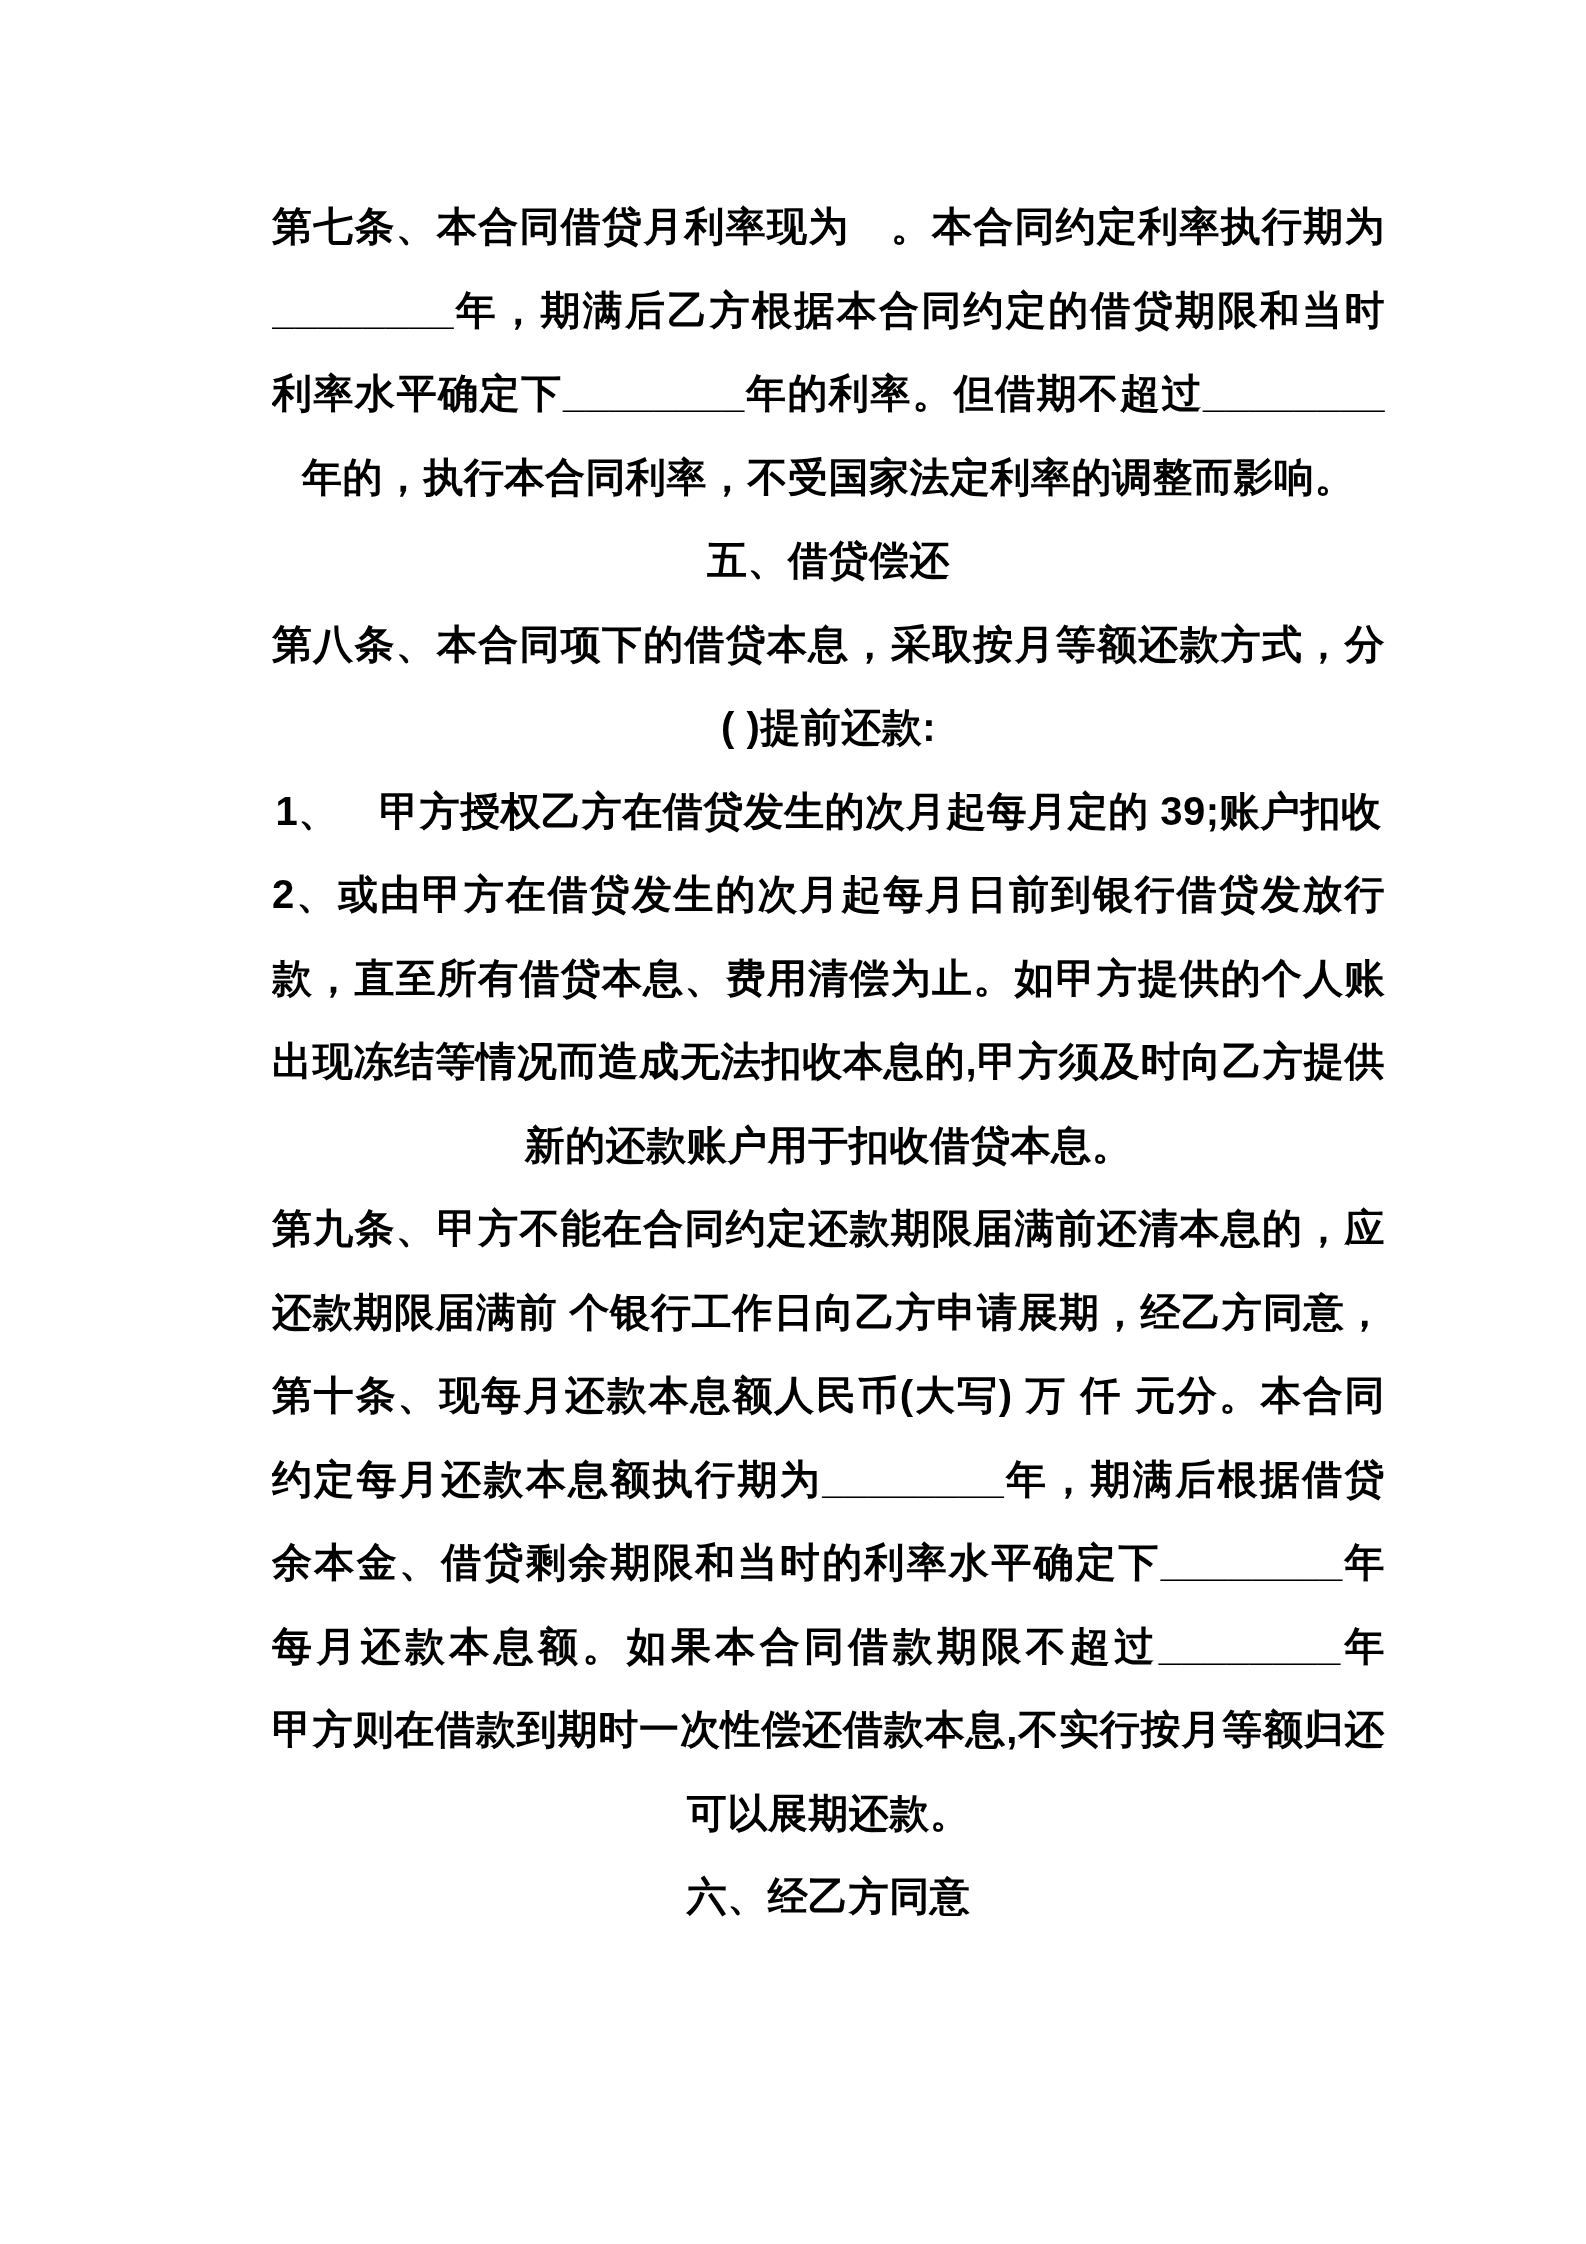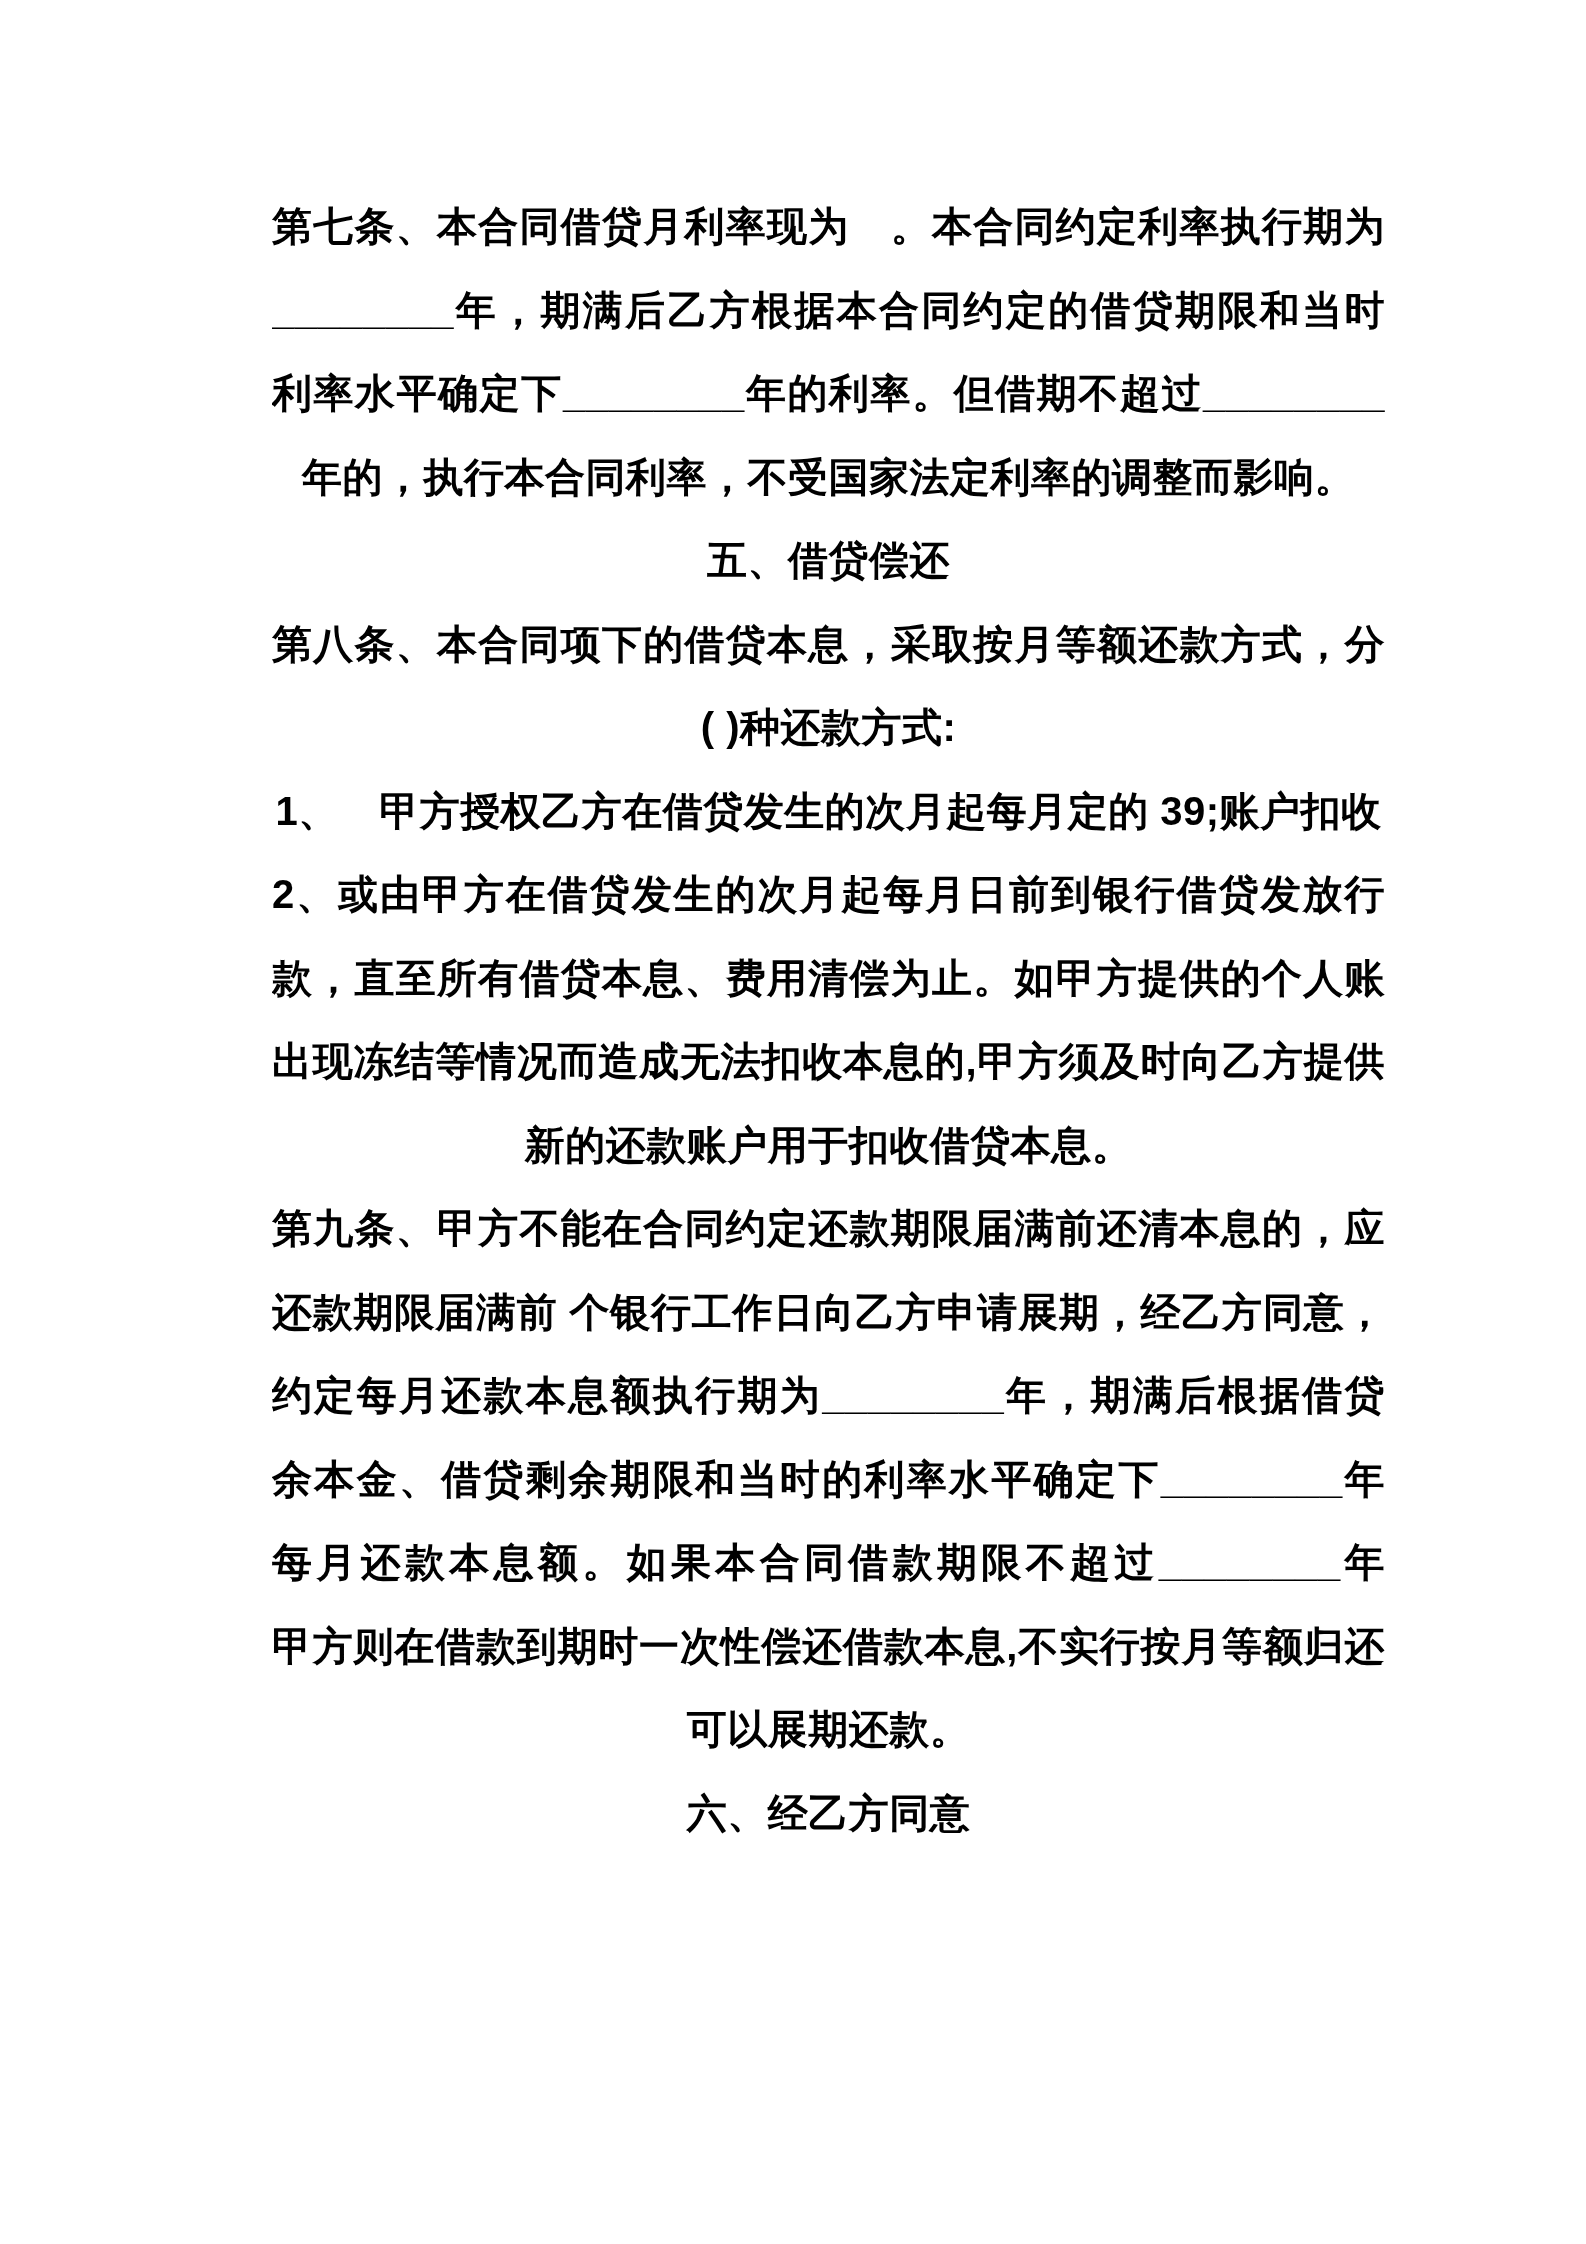--- a/index.html
+++ b/index.html
@@ -59,7 +59,7 @@
       <div class="line">年的，执行本合同利率，不受国家法定利率的调整而影响。</div>
       <div class="line">五、借贷偿还</div>
       <div class="line j">第八条、本合同项下的借贷本息，采取按月等额还款方式，分</div>
-      <div class="line">( )种还款方式:</div>
+      <div class="line">( )提前还款:</div>
       <div class="line">1、　甲方授权乙方在借贷发生的次月起每月定的 39;账户扣收</div>
       <div class="line j">2、或由甲方在借贷发生的次月起每月日前到银行借贷发放行还</div>
       <div class="line j">款，直至所有借贷本息、费用清偿为止。如甲方提供的个人账户</div>

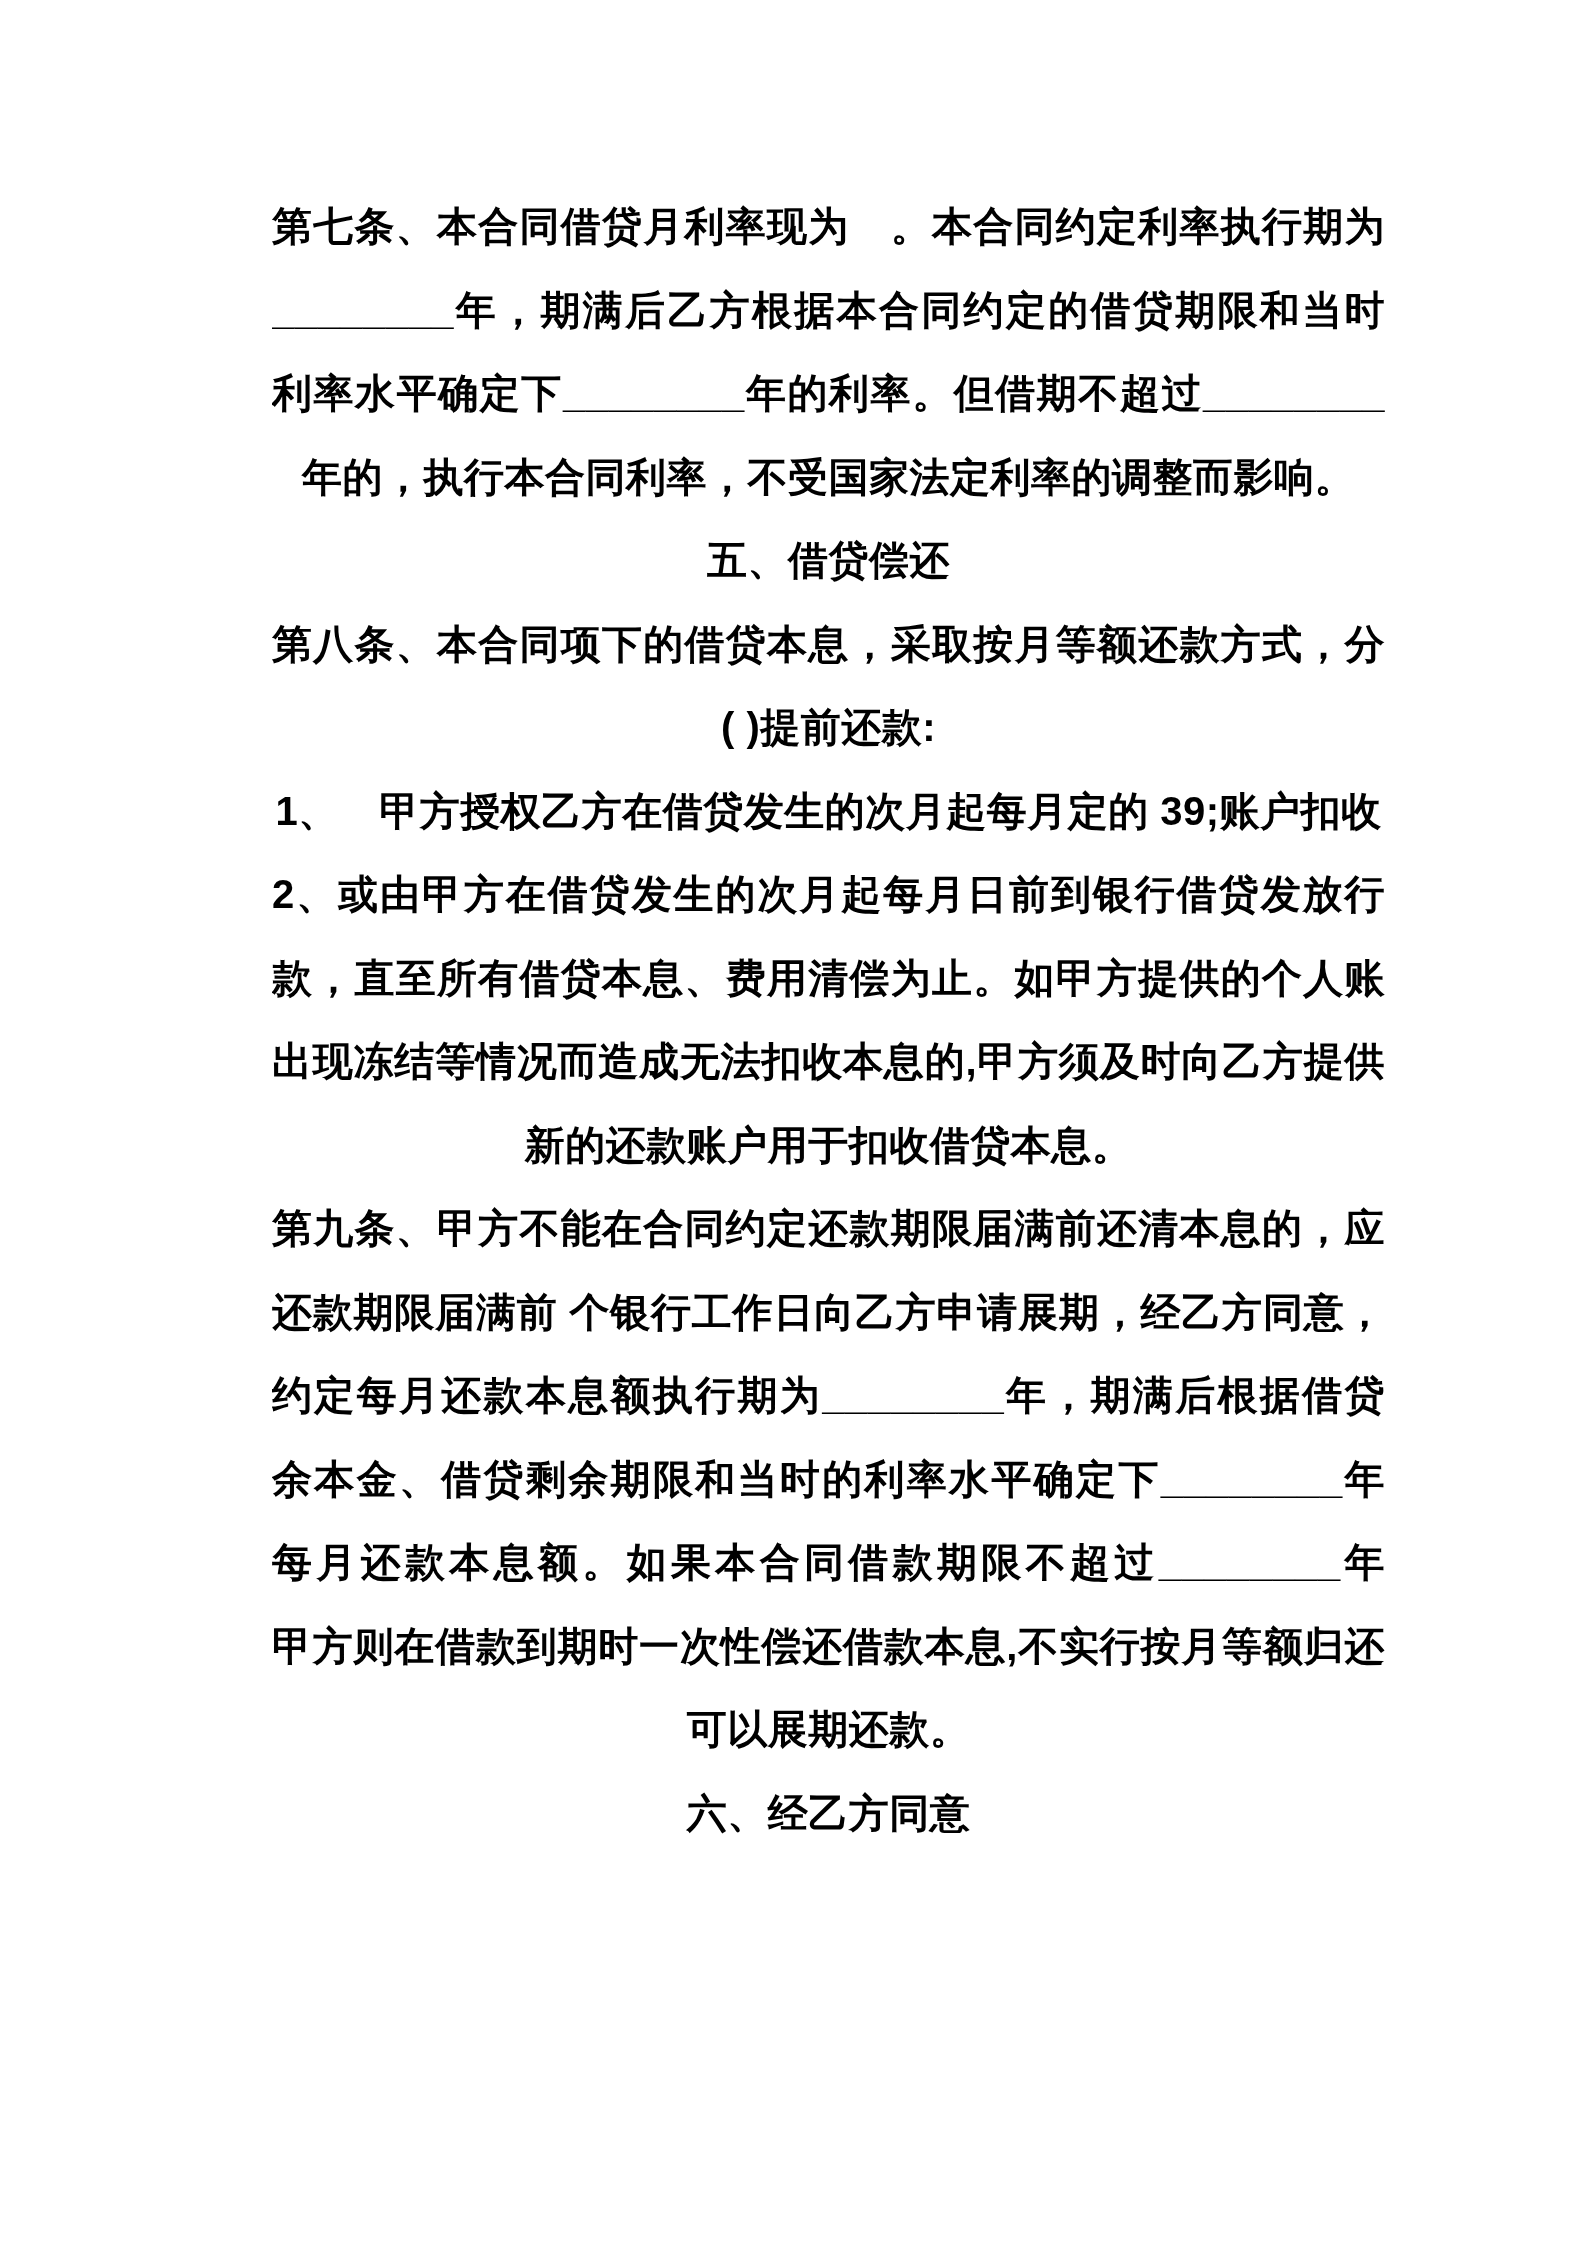--- a/index.html
+++ b/index.html
@@ -67,6 +67,7 @@
       <div class="line">新的还款账户用于扣收借贷本息。</div>
       <div class="line j">第九条、甲方不能在合同约定还款期限届满前还清本息的，应在</div>
       <div class="line j">还款期限届满前 个银行工作日向乙方申请展期，经乙方同意，</div>
+      <div class="line j">第十条、现每月还款本息额人民币(大写) 万 仟 元分。本合同</div>
       <div class="line j">约定每月还款本息额执行期为________年，期满后根据借贷剩</div>
       <div class="line j">余本金、借贷剩余期限和当时的利率水平确定下________年的</div>
       <div class="line j">每月还款本息额。如果本合同借款期限不超过________年的，</div>

